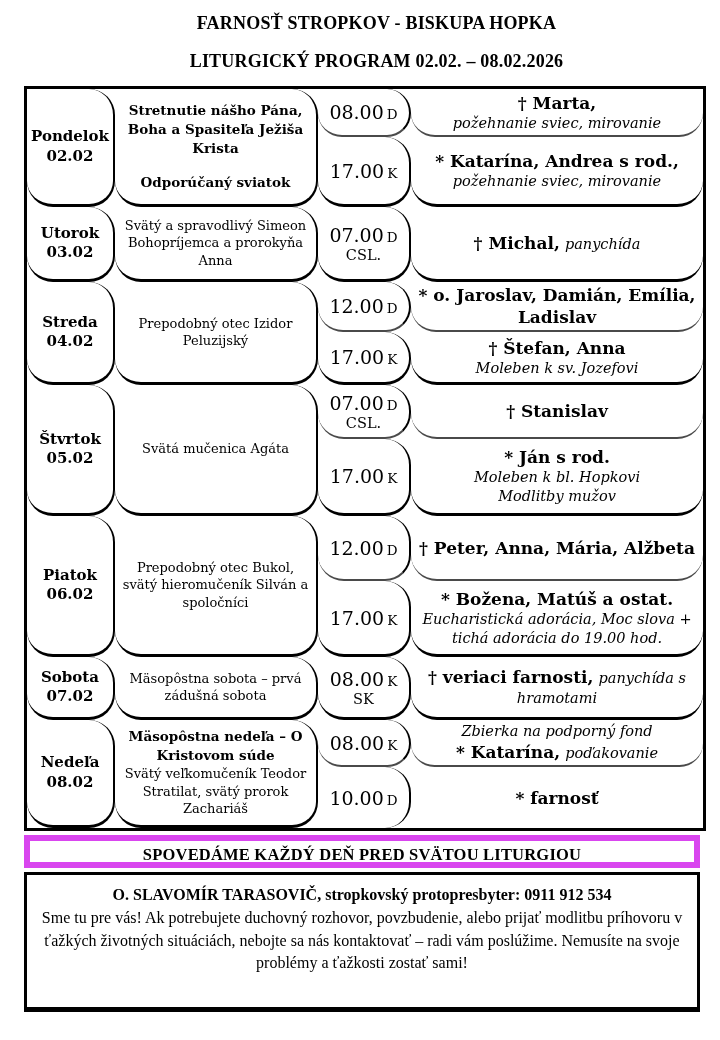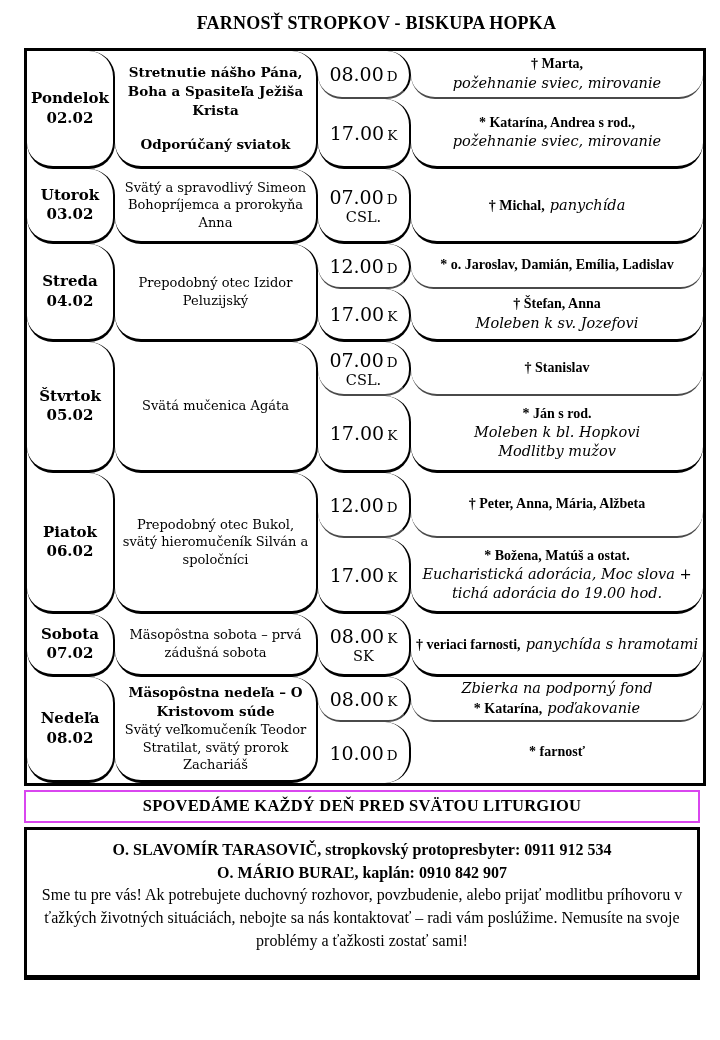--- a/index.html
+++ b/index.html
@@ -45,6 +45,7 @@
 <div class="page">
 
   <div class="title">FARNOSŤ STROPKOV - BISKUPA HOPKA</div>
+  <div class="subtitle">LITURGICKÝ PROGRAM 02.02. – 08.02.2026</div>
 
   <table class="tbl">
     <colgroup>

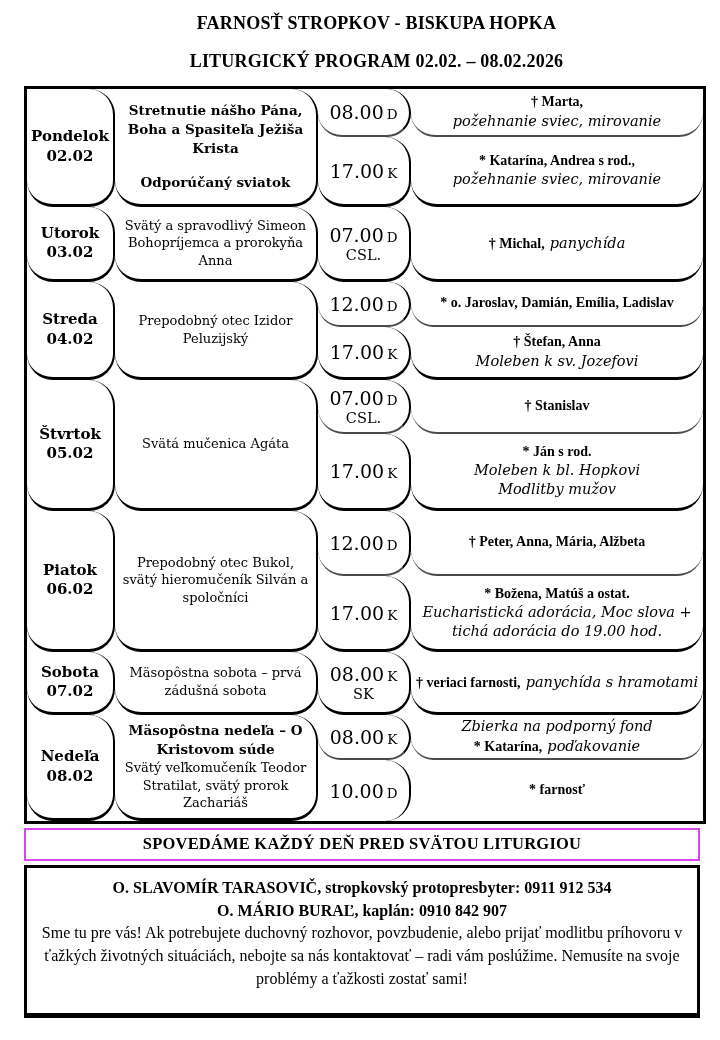--- a/index.html
+++ b/index.html
@@ -27,7 +27,7 @@
   .time-main{font-size:19px;}
   .ch{font-size:13.5px;margin-left:3px;}
   .time-sub{font-size:14.5px;margin-top:1px;}
-  .int-b{font-weight:bold;font-size:14px;line-height:1.3;font-family:Liberation Serif, serif;}
+  .int-b{font-weight:bold;font-size:17px;line-height:1.3;}
   .int-i{font-style:italic;font-size:14.5px;line-height:1.3;}
   span.int-b,span.int-i{display:inline;}
 

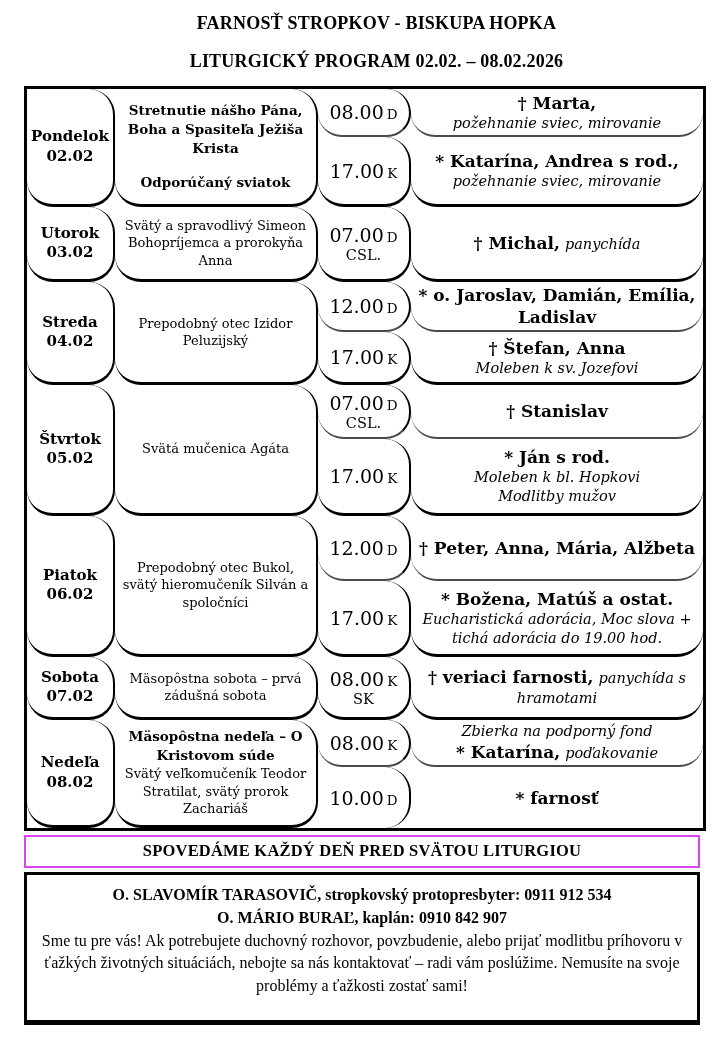--- a/index.html
+++ b/index.html
@@ -31,7 +31,7 @@
   .int-i{font-style:italic;font-size:14.5px;line-height:1.3;}
   span.int-b,span.int-i{display:inline;}
 
-  .banner{margin:4px 0 0 24px;width:676px;box-sizing:border-box;border:2px solid #d946ef;
+  .banner{margin:4px 0 0 24px;width:676px;box-sizing:border-box;border:6px solid #d946ef;
           height:33px;line-height:27px;text-align:center;font-weight:bold;font-size:16.5px;
           letter-spacing:.2px;}
   .contact{margin:4px 0 0 24px;width:676px;box-sizing:border-box;border:3px solid #000;

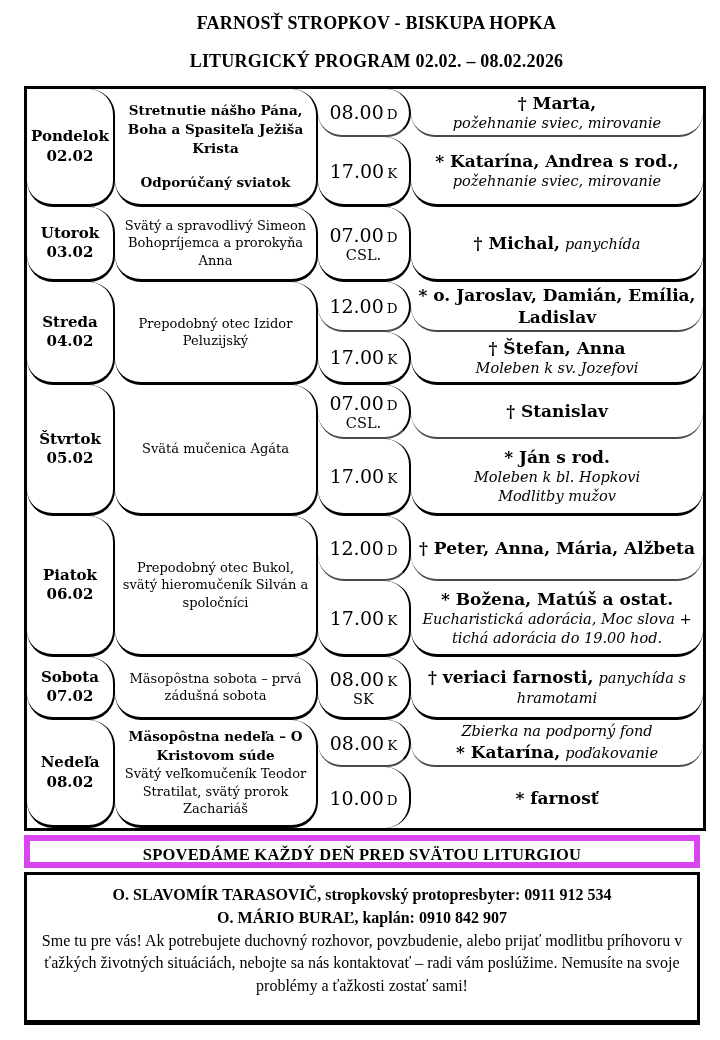--- a/index.html
+++ b/index.html
@@ -227,7 +227,6 @@
 
   <div class="contact">
     <div class="contact-line">O. SLAVOMÍR TARASOVIČ, stropkovský protopresbyter: 0911 912 534</div>
-    <div class="contact-line">O. MÁRIO BURAĽ, kaplán: 0910 842 907</div>
     <div class="contact-msg">Sme tu pre vás! Ak potrebujete duchovný rozhovor, povzbudenie, alebo prijať modlitbu príhovoru v ťažkých životných situáciách, nebojte sa nás kontaktovať – radi vám poslúžime. Nemusíte na svoje problémy a ťažkosti zostať sami!</div>
   </div>
 

